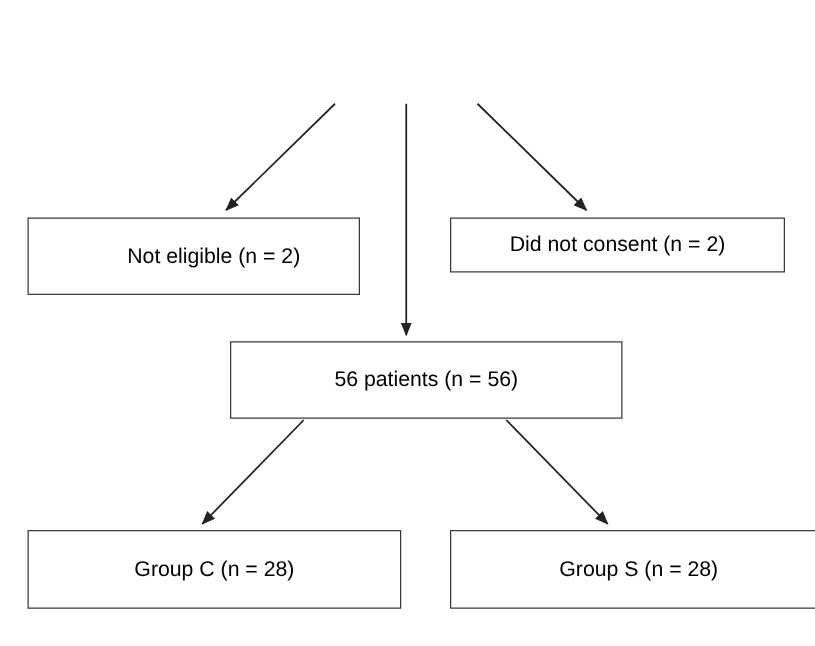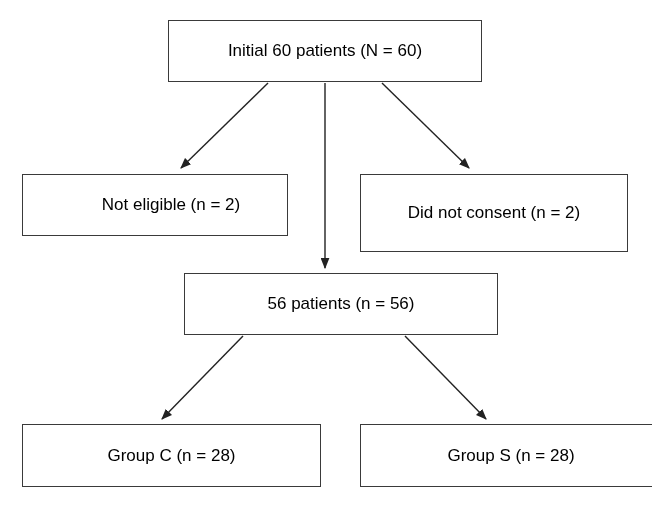--- a/index.html
+++ b/index.html
@@ -63,9 +63,6 @@
     <line x1="405" y1="336" x2="486" y2="419" marker-end="url(#arrowhead)"></line>
   </svg>
 
-  <div class="flow-box" id="box-initial">
-    <span>Initial 60 patients (N = 60)</span>
-  </div>
 
   <div class="flow-box" id="box-not-eligible">
     <span>Not eligible (n = 2)</span>

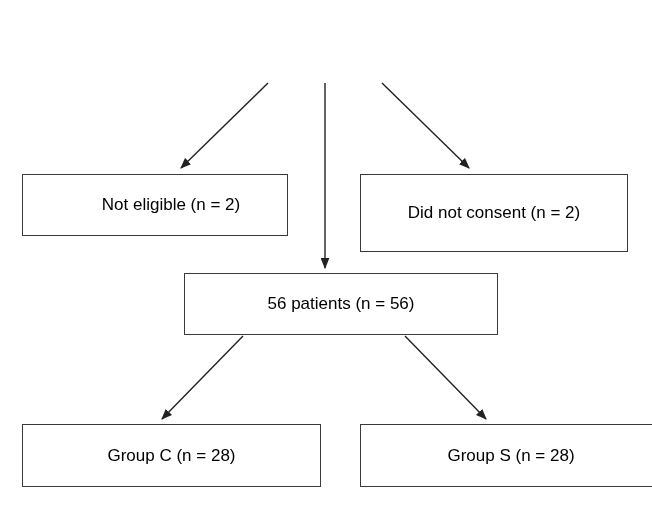--- a/index.html
+++ b/index.html
@@ -30,7 +30,7 @@
   }
   #box-initial        { left: 168px; top: 20px;  width: 314px; height: 62px; }
   #box-not-eligible   { left: 22px;  top: 174px; width: 266px; height: 62px; padding-left: 32px; }
-  #box-did-not-consent{ left: 360px; top: 174px; width: 268px; height: 78px; align-items: center; }
+  #box-did-not-consent{ left: 360px; top: 174px; width: 268px; height: 44px; align-items: center; }
   #box-patients-56    { left: 184px; top: 273px; width: 314px; height: 62px; }
   #box-group-c        { left: 22px;  top: 424px; width: 299px; height: 63px; }
   #box-group-s        { left: 360px; top: 424px; width: 302px; height: 63px; }

